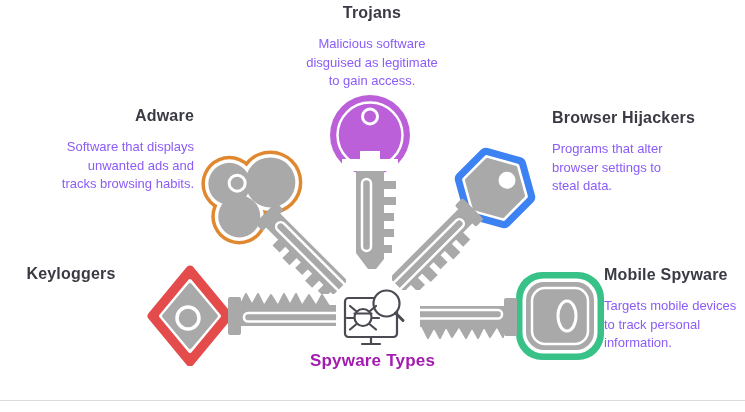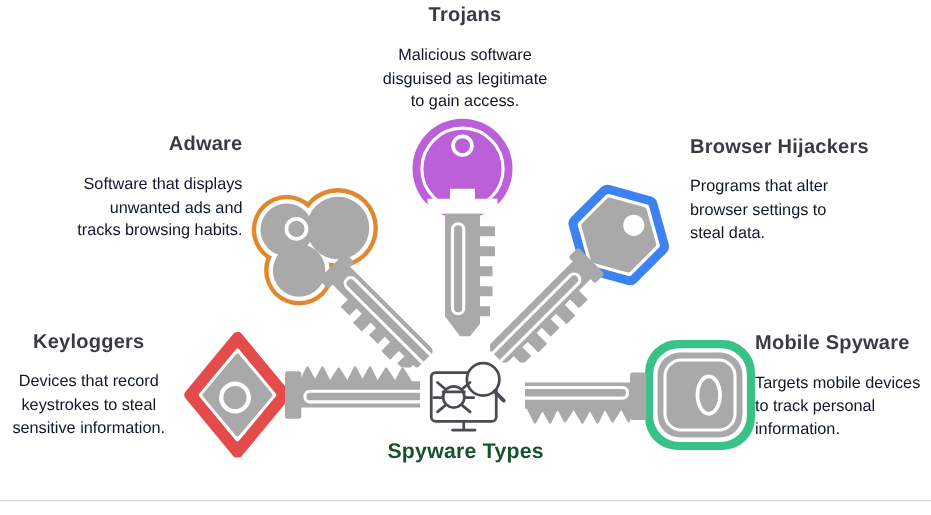--- a/index.html
+++ b/index.html
@@ -12,7 +12,7 @@
     margin:0;font-size:16px;font-weight:700;color:#3a3a44;letter-spacing:.2px;line-height:1.15;
   }
   .label-block p{
-    margin:13px 0 0;font-size:13px;color:#0f172a;line-height:1.42;white-space:pre-line;
+    margin:13px 0 0;font-size:13px;color:#8b5cf6;line-height:1.42;white-space:pre-line;
   }
   .tb-trojans{left:262px;top:4px;width:220px;text-align:center;}
   .tb-adware{left:14px;top:107px;width:180px;text-align:right;}

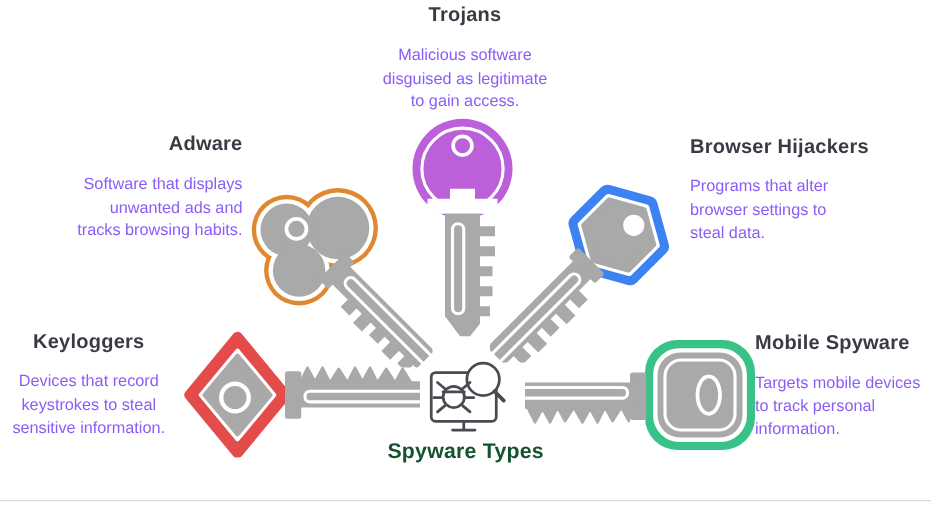--- a/index.html
+++ b/index.html
@@ -65,9 +65,6 @@
 
   <div class="label-block tb-keyloggers">
     <h2>Keyloggers</h2>
-    <p>Devices that record
-keystrokes to steal
-sensitive information.</p>
   </div>
 
   <div class="label-block tb-mobile">

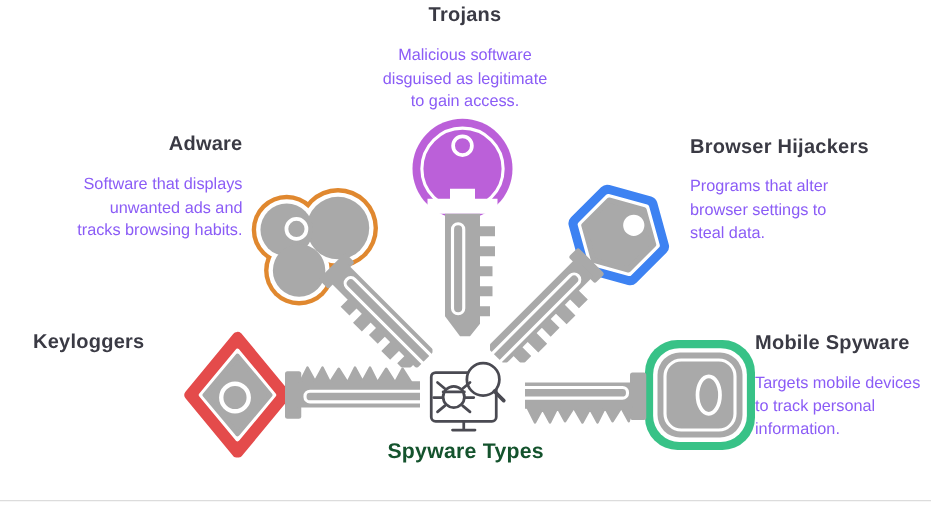--- a/index.html
+++ b/index.html
@@ -28,7 +28,7 @@
   .center-icon{position:absolute;left:336px;top:286px;}
   .center-title{
     position:absolute;left:285px;top:351px;width:175px;text-align:center;
-    font-size:17px;font-weight:700;color:#14532d;letter-spacing:.2px;
+    font-size:17px;font-weight:700;color:#a21caf;letter-spacing:.2px;
   }
   .watermark{
     position:absolute;left:5px;top:381px;font-size:15px;color:#b5b5b5;

